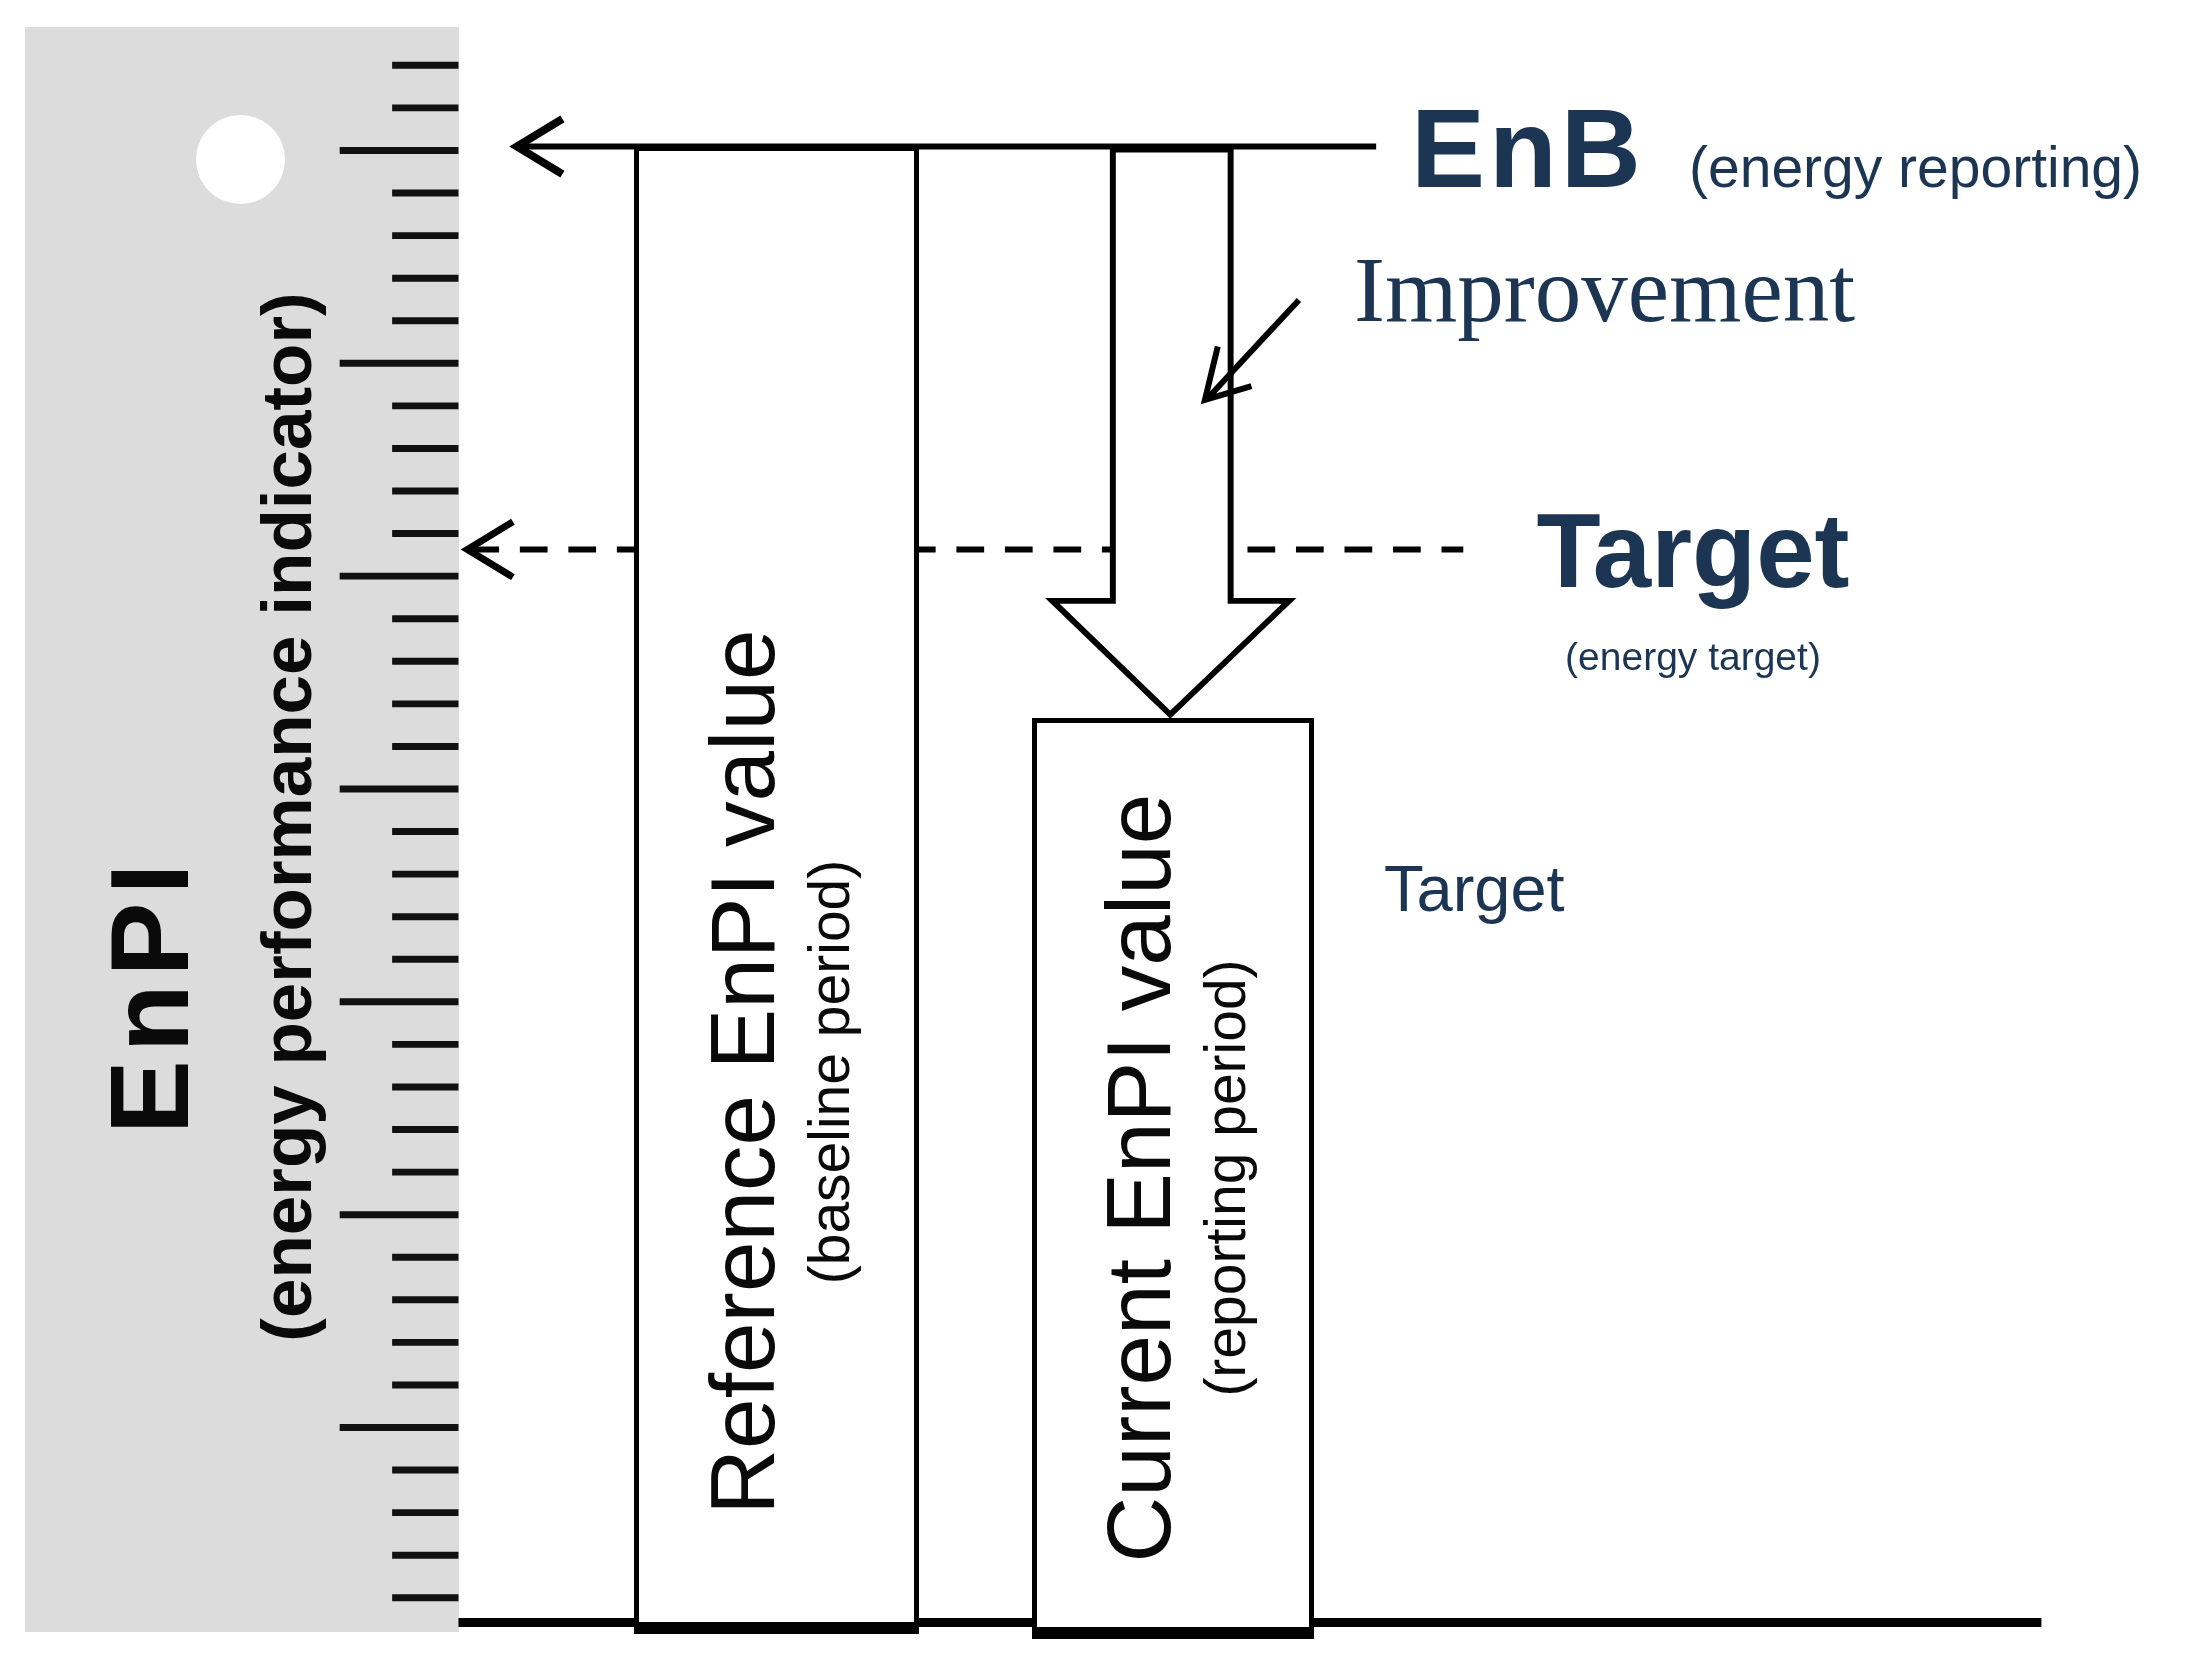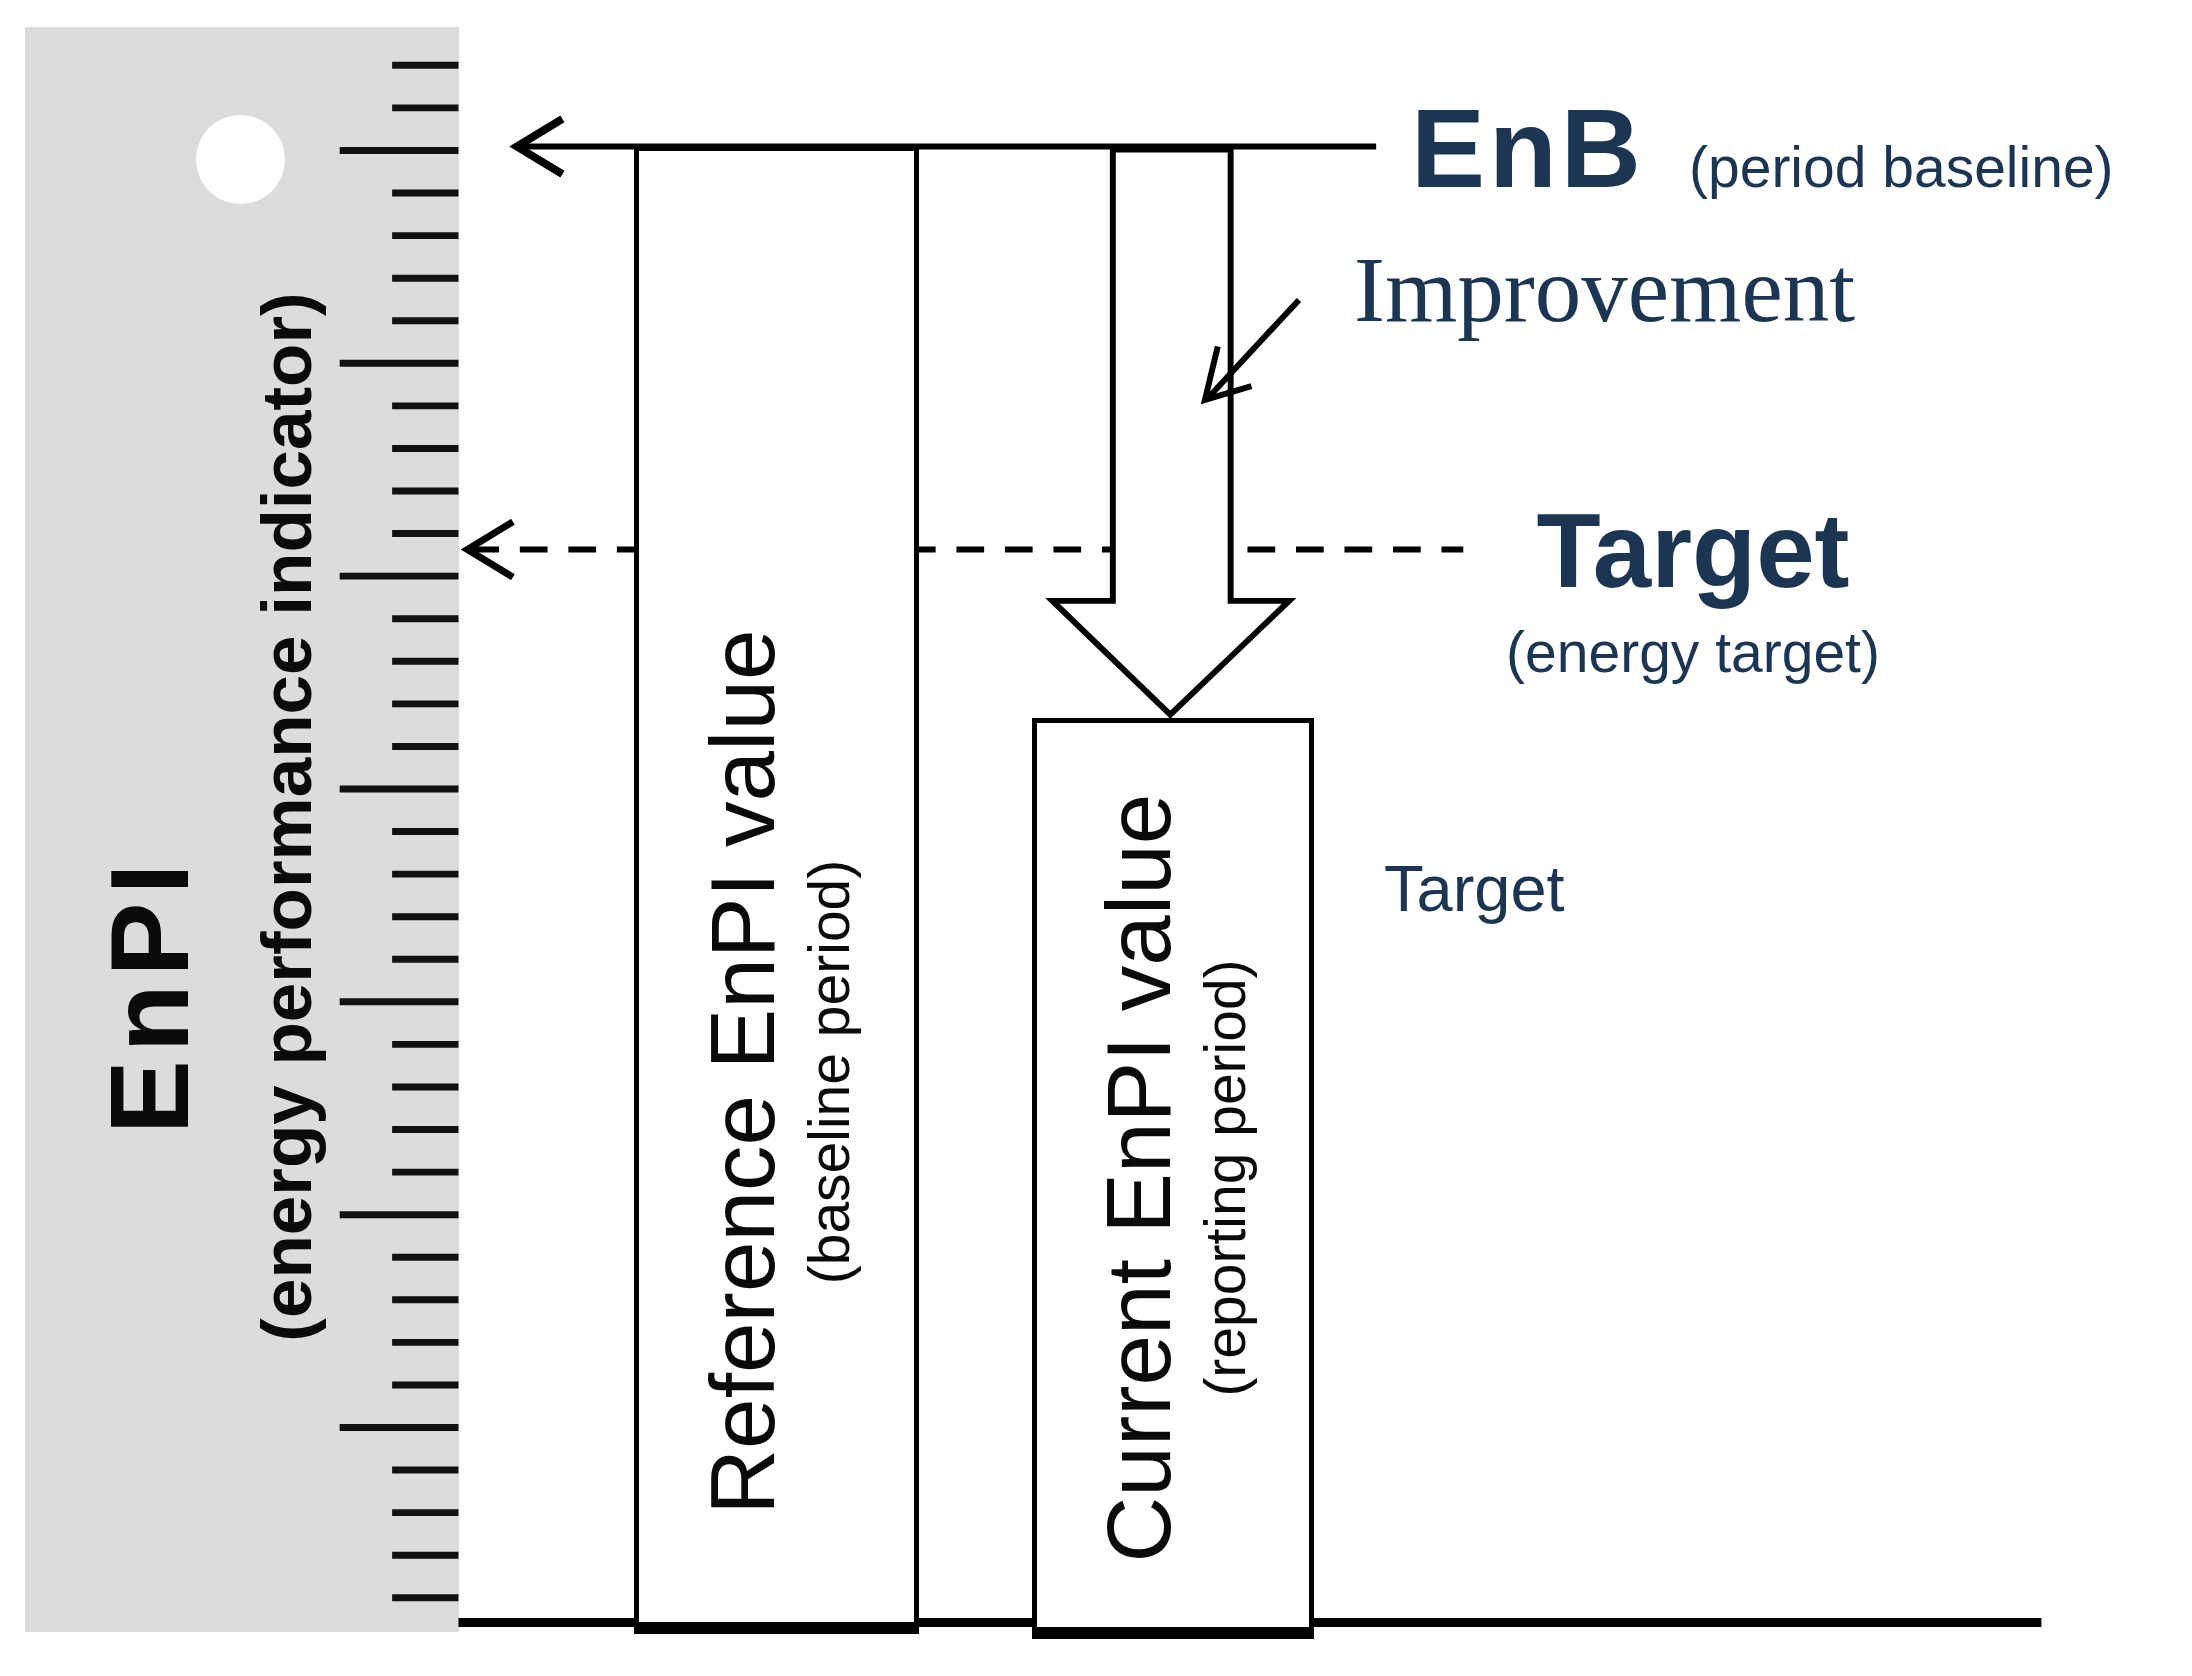--- a/index.html
+++ b/index.html
@@ -156,7 +156,7 @@
 
   <div class="ann enb-row">
     <span class="enb-title">EnB</span>
-    <span class="enb-subtitle">(period baseline)</span>
+    <span class="enb-subtitle">(energy reporting)</span>
   </div>
 
   <div class="ann improvement">Improvement</div>

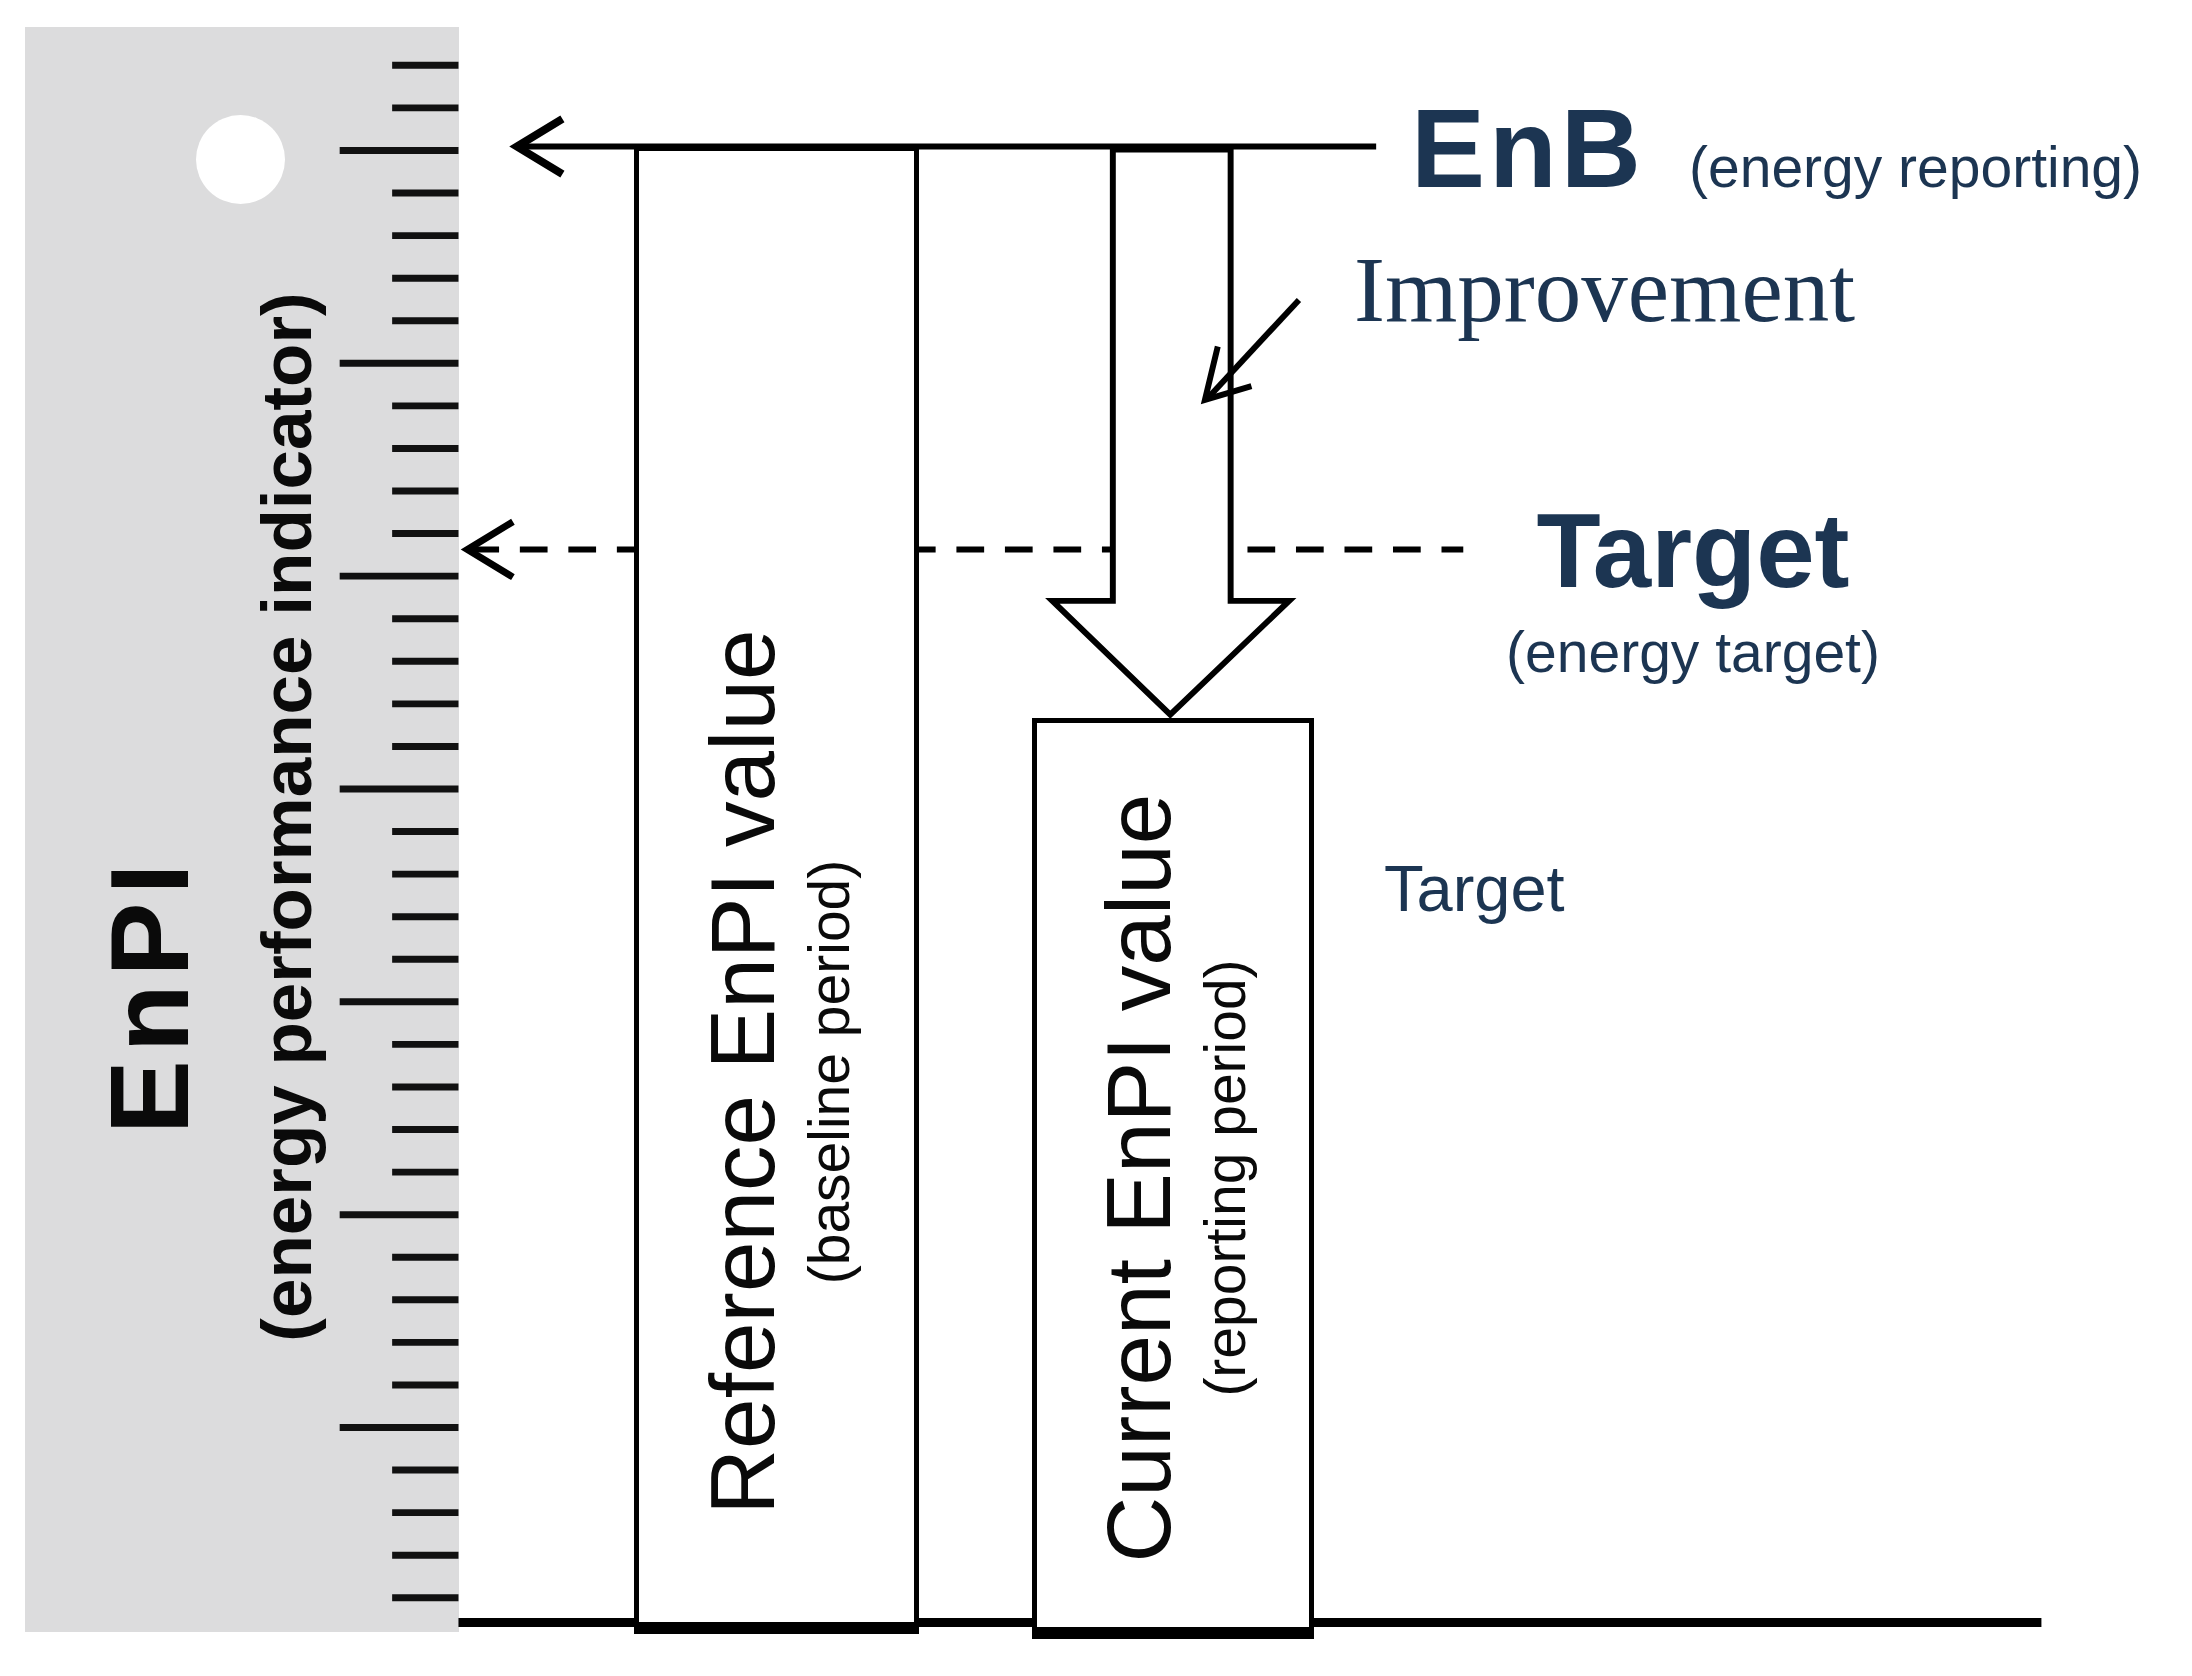--- a/index.html
+++ b/index.html
@@ -63,7 +63,7 @@
   .improvement{left:1354px;top:236px;font-size:93px;white-space:nowrap;font-family:Liberation Serif, serif;}
   .target-block{left:1475px;top:491px;width:436px;text-align:center;}
   .target-title{font-size:105px;font-weight:bold;}
-  .target-subtitle{font-size:57px;margin-top:8px;}
+  .target-subtitle{font-size:39px;margin-top:24px;}
   .achieved{left:1384px;top:842px;font-size:65px;line-height:93px;white-space:nowrap;}
 </style>
 </head>

